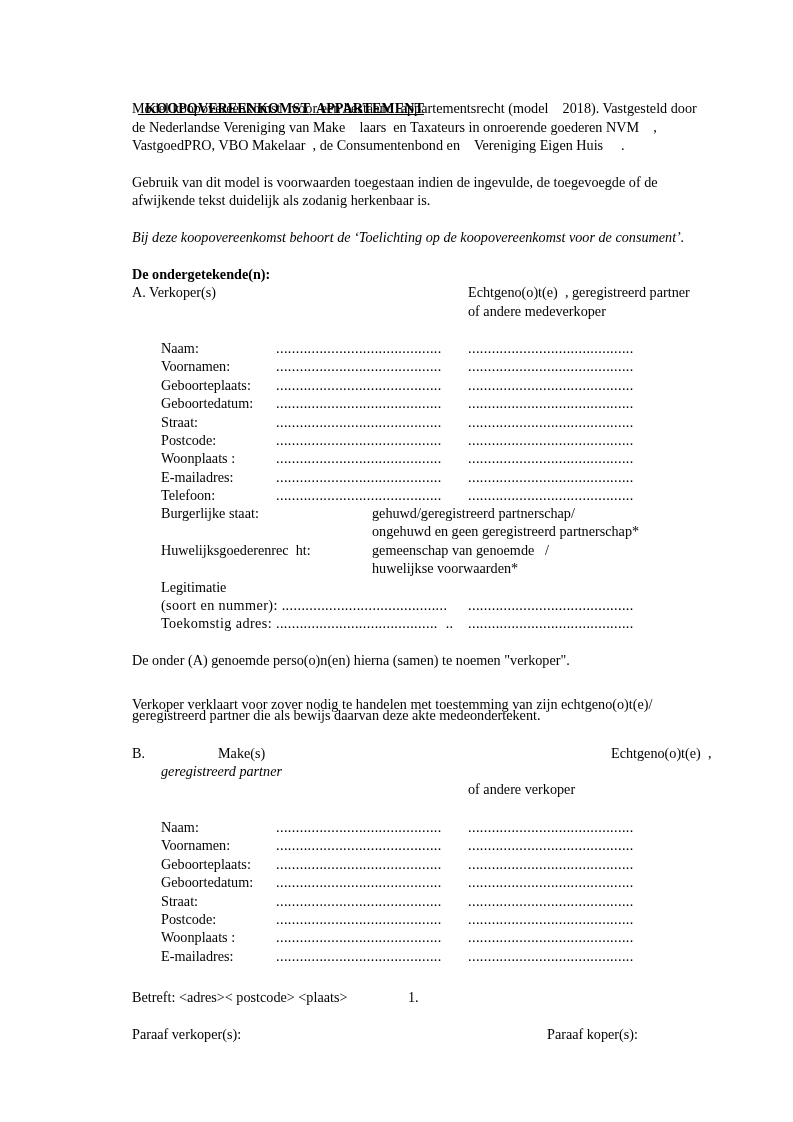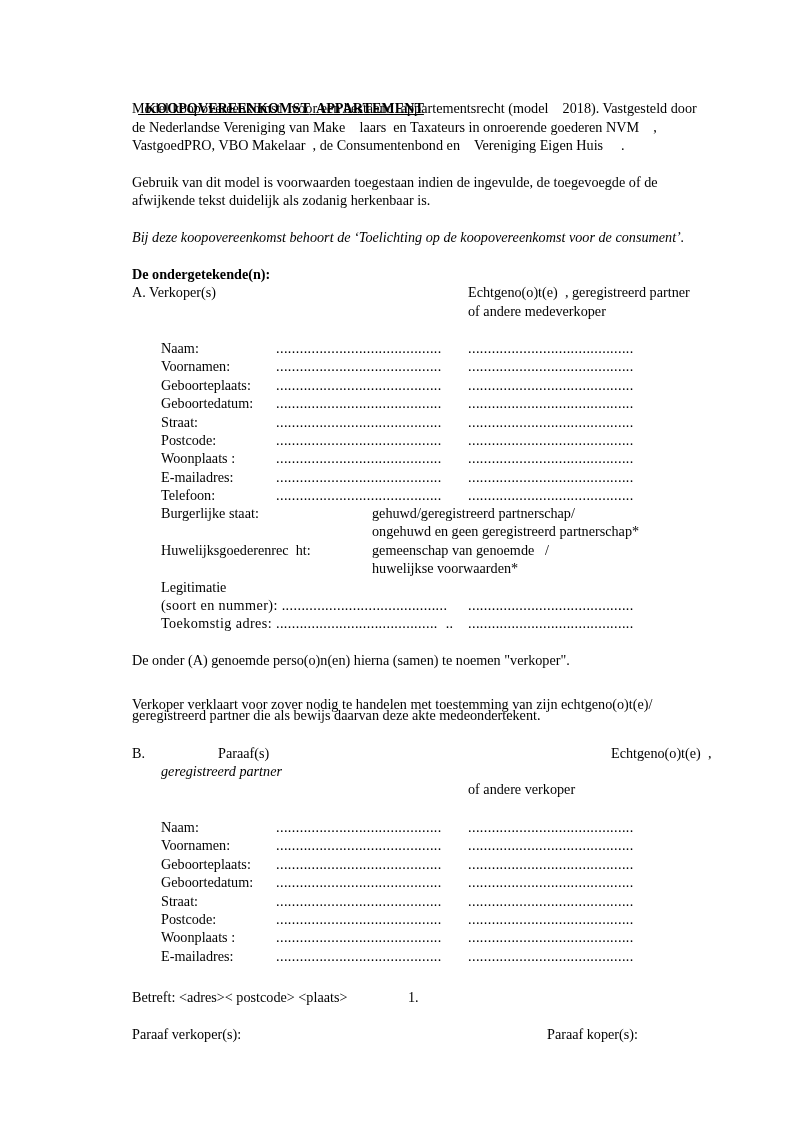--- a/index.html
+++ b/index.html
@@ -82,7 +82,7 @@
 <div class="abs" style="left:132px; top:706px;">geregistreerd partner die als bewijs daarvan deze akte medeondertekent.</div>
 
 <div class="abs" style="left:132px; top:744px;">B.</div>
-<div class="abs" style="left:218px; top:744px;">Paraaf(s)</div>
+<div class="abs" style="left:218px; top:744px;">Make(s)</div>
 <div class="abs" style="left:611px; top:744px;">Echtgeno(o)t(e)  ,</div>
 <div class="abs" style="left:161px; top:762px;font-style:italic;">geregistreerd partner</div>
 <div class="abs" style="left:468px; top:780px;">of andere verkoper</div>

